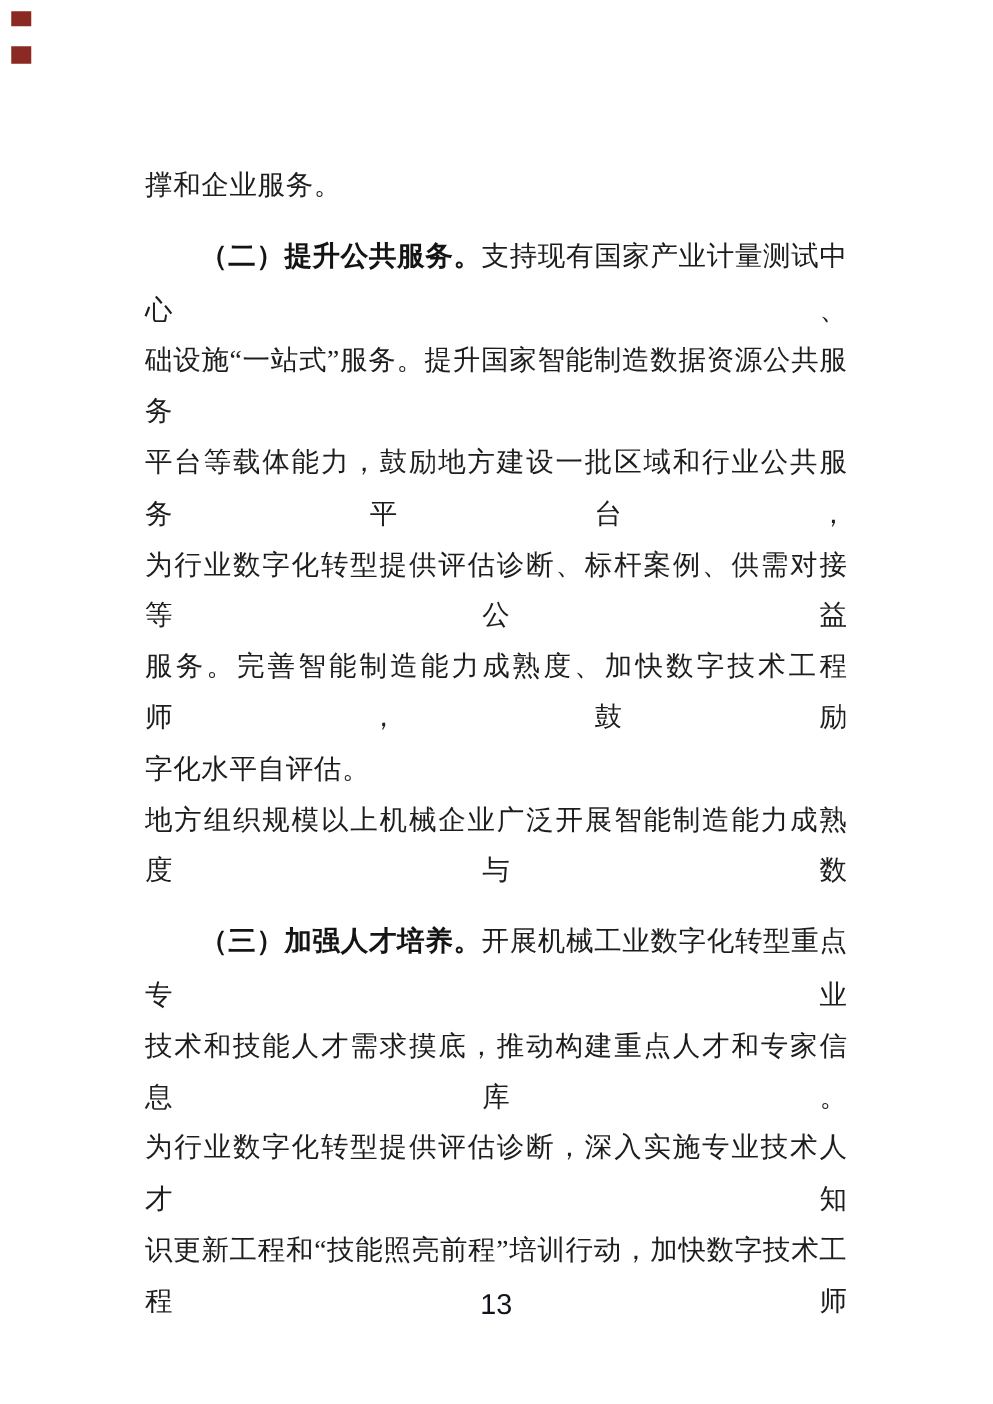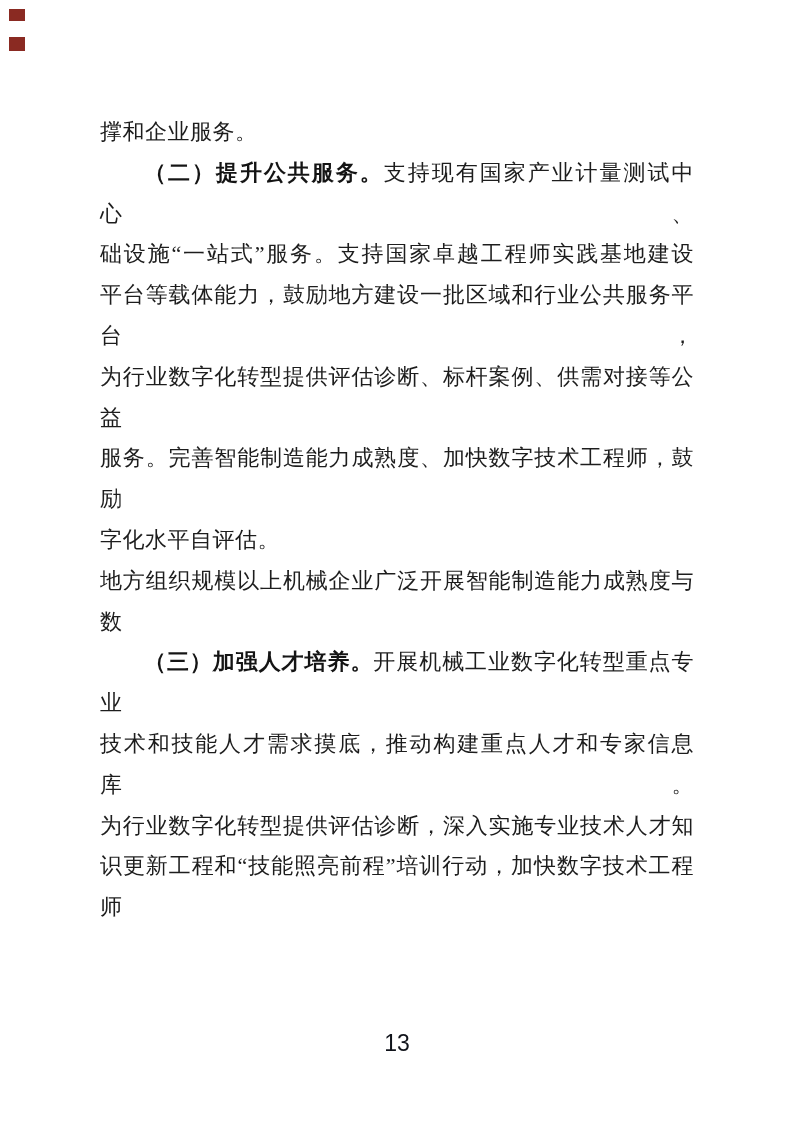--- a/index.html
+++ b/index.html
@@ -31,7 +31,7 @@
     color: #1d1d1d;
     letter-spacing: 0.5px;
   }
-  .paragraph { margin: 0; }
+  .paragraph { margin: 16px; }
   .line {
     text-align: justify;
     text-justify: inter-character;

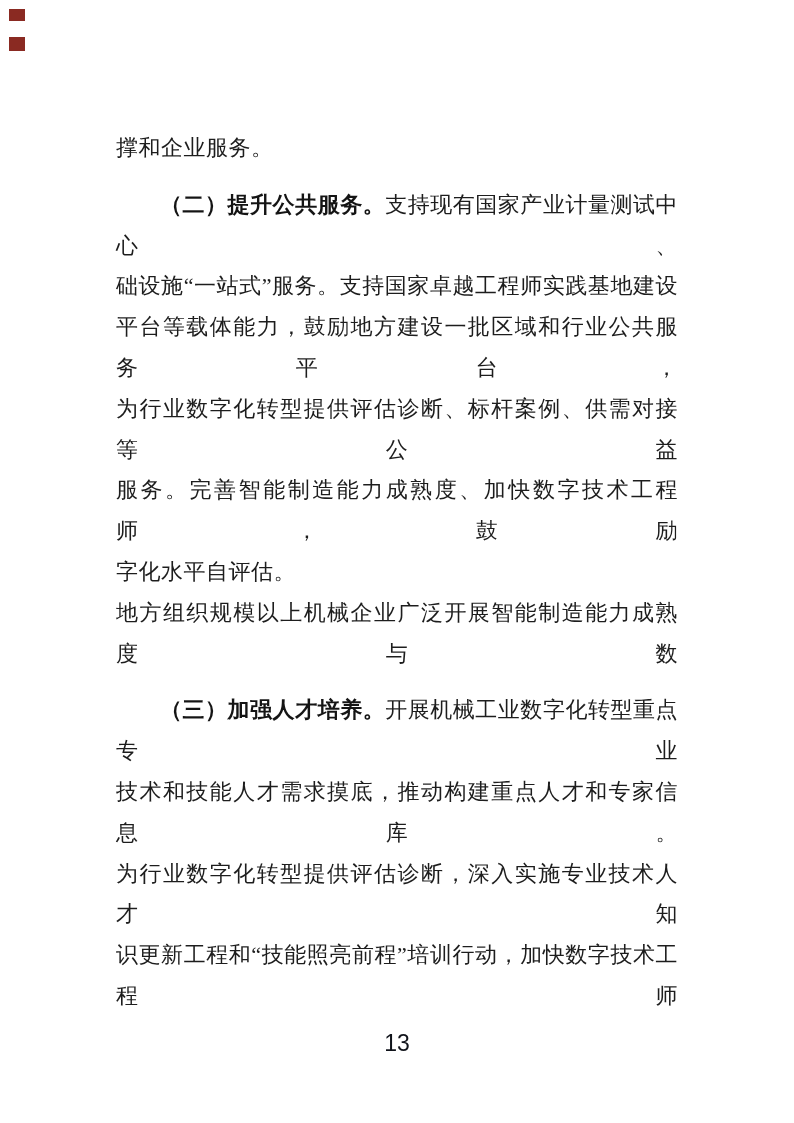--- a/index.html
+++ b/index.html
@@ -46,6 +46,7 @@
   .heading {
     font-weight: bold;
     color: #141414;
+    font-family: Liberation Mono, monospace;
   }
   .page-number {
     position: absolute;

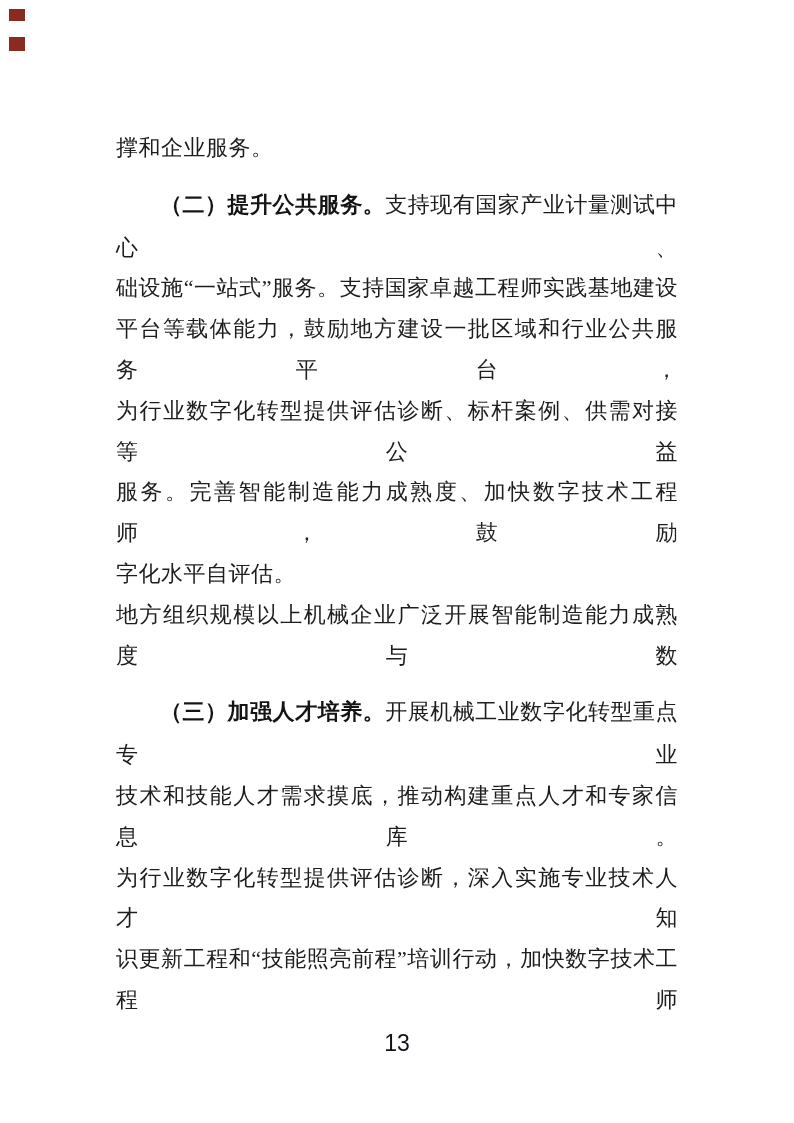--- a/index.html
+++ b/index.html
@@ -72,7 +72,7 @@
       </div>
       <div class="paragraph">
         <div class="line fill indent"><b class="heading">（二）提升公共服务。</b>支持现有国家产业计量测试中心、</div>
-        <div class="line fill">础设施“一站式”服务。支持国家卓越工程师实践基地建设</div>
+        <div class="line fill">础设施“一站式”服务。提升国家智能制造数据资源公共服务</div>
         <div class="line fill">平台等载体能力，鼓励地方建设一批区域和行业公共服务平台，</div>
         <div class="line fill">为行业数字化转型提供评估诊断、标杆案例、供需对接等公益</div>
         <div class="line fill">服务。完善智能制造能力成熟度、加快数字技术工程师，鼓励</div>

